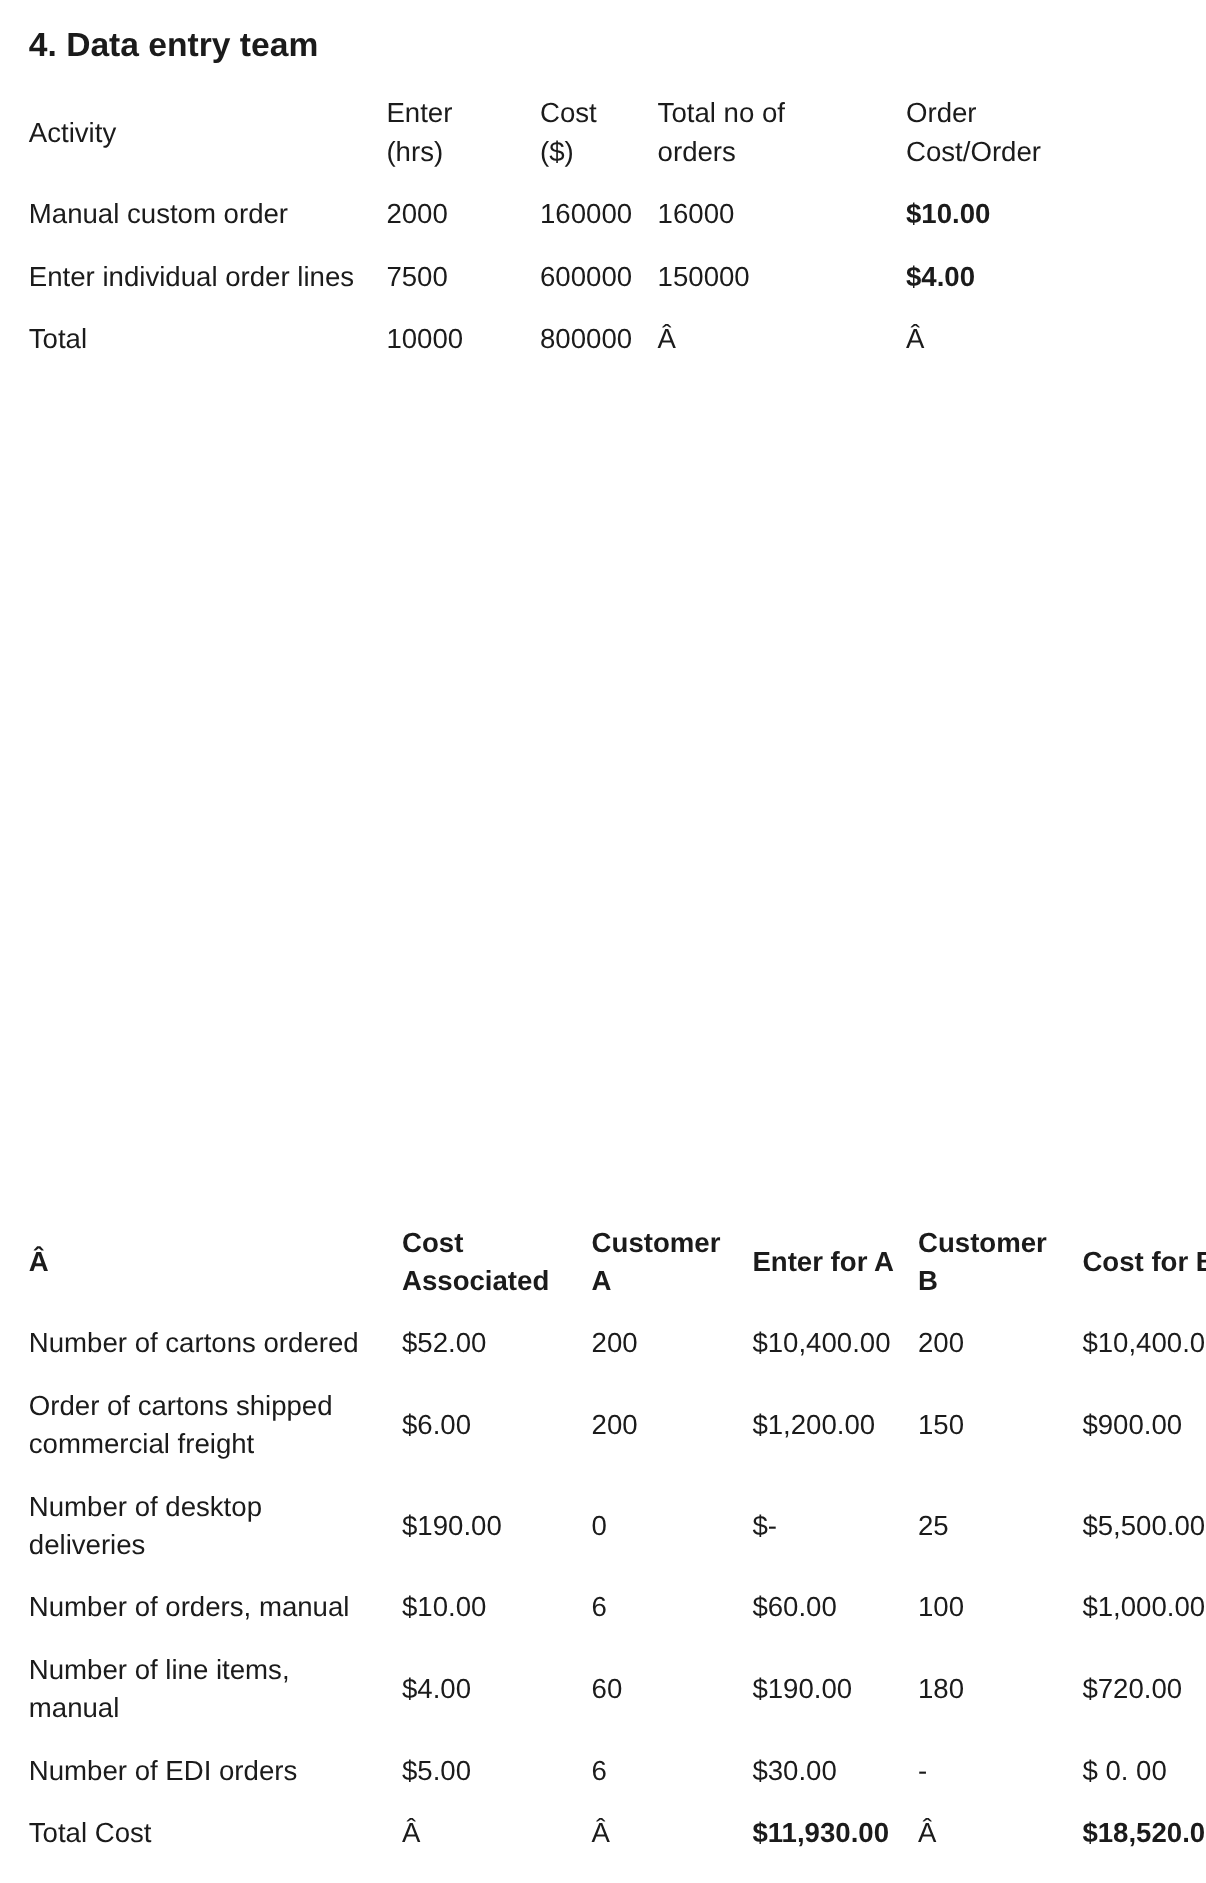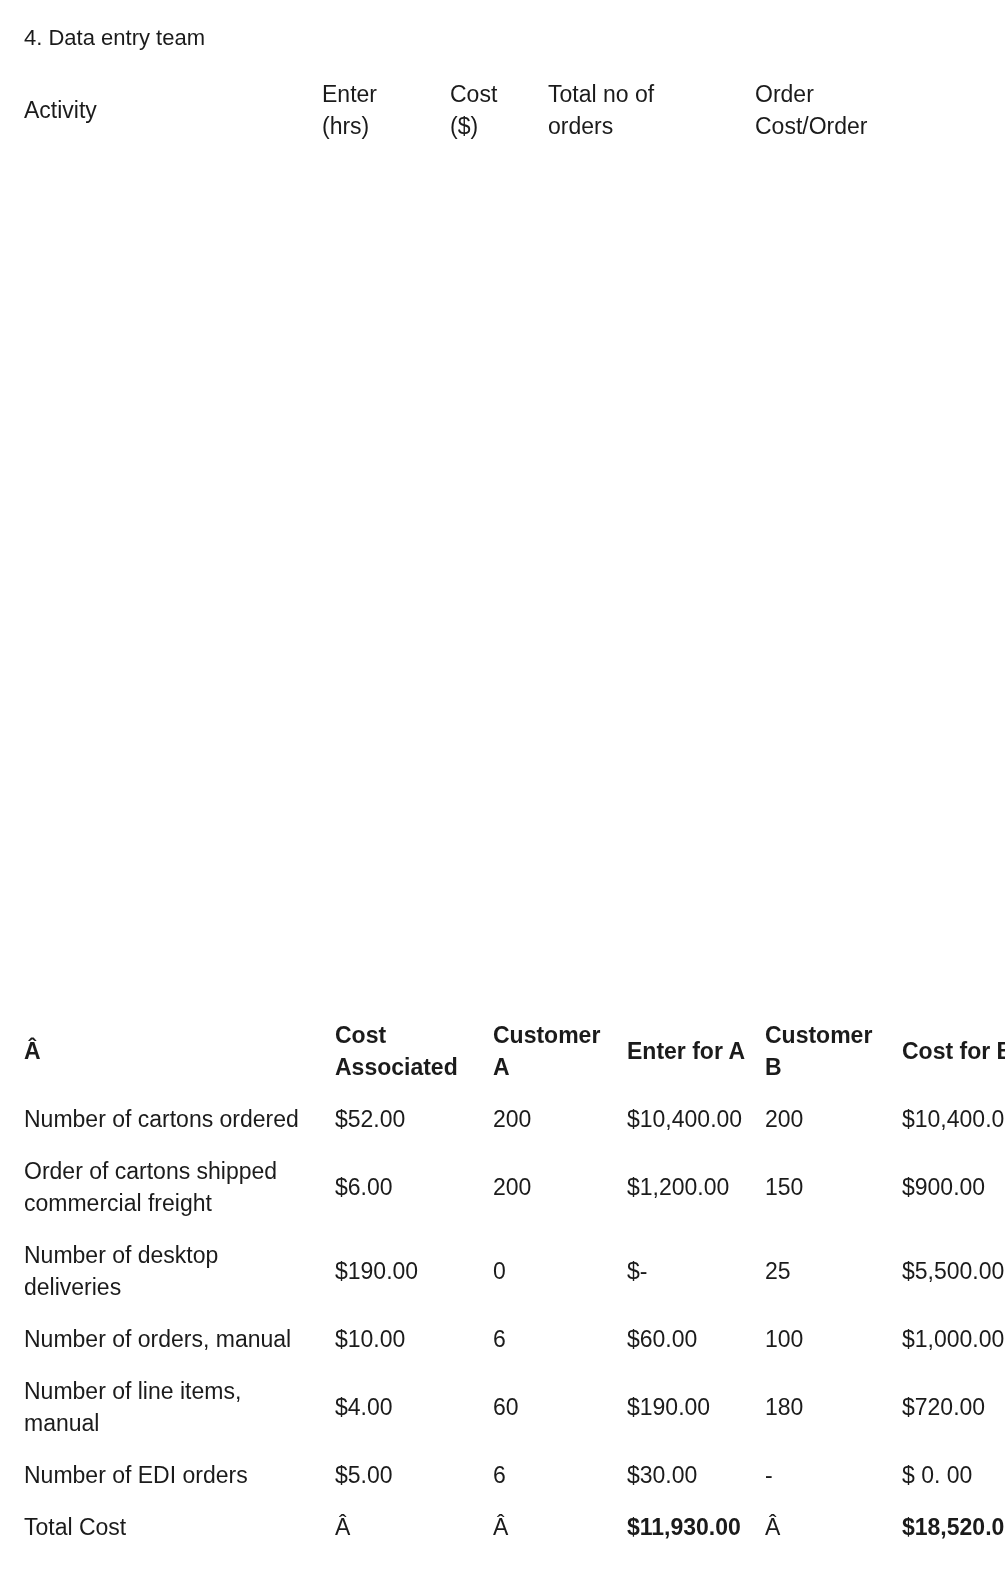--- a/index.html
+++ b/index.html
@@ -16,8 +16,8 @@
     position: absolute;
     left: 24px;
     top: 25px;
-    font-size: 22px;
-    font-weight: 400;
+    font-size: 28px;
+    font-weight: 700;
     line-height: 26px;
     white-space: nowrap;
   }

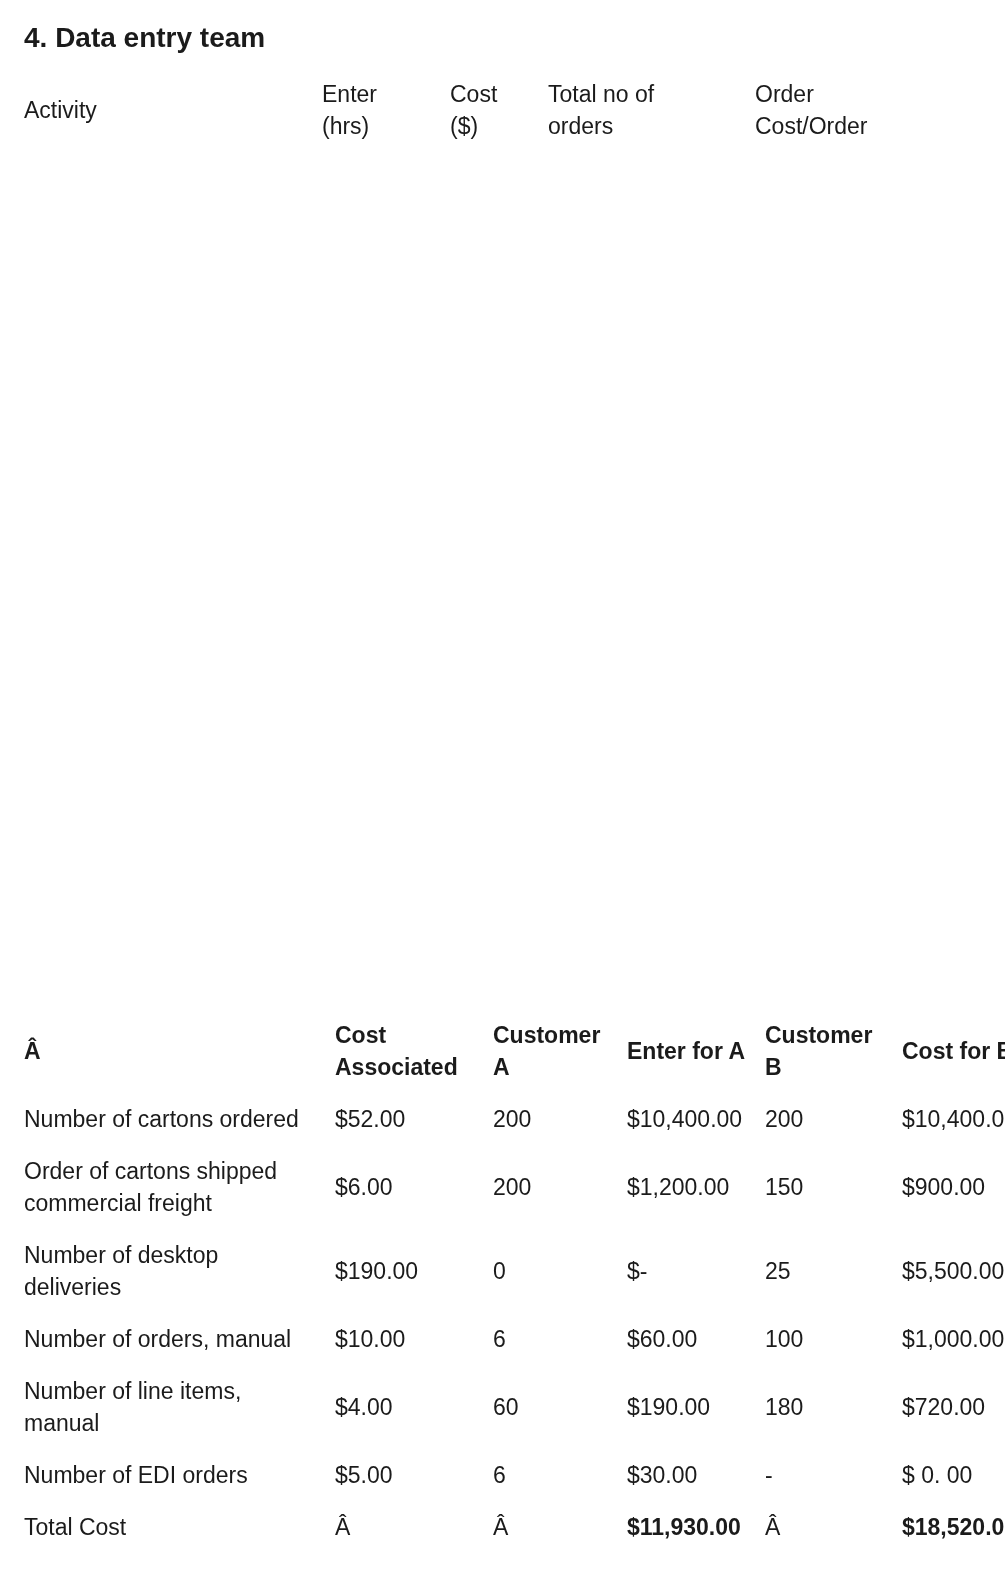--- a/index.html
+++ b/index.html
@@ -94,6 +94,13 @@
     </tr>
   </thead>
   <tbody>
+    <tr>
+      <td>Manual custom order</td>
+      <td>2000</td>
+      <td>160000</td>
+      <td>16000</td>
+      <td>$10.00</td>
+    </tr>
   </tbody>
 </table>
 

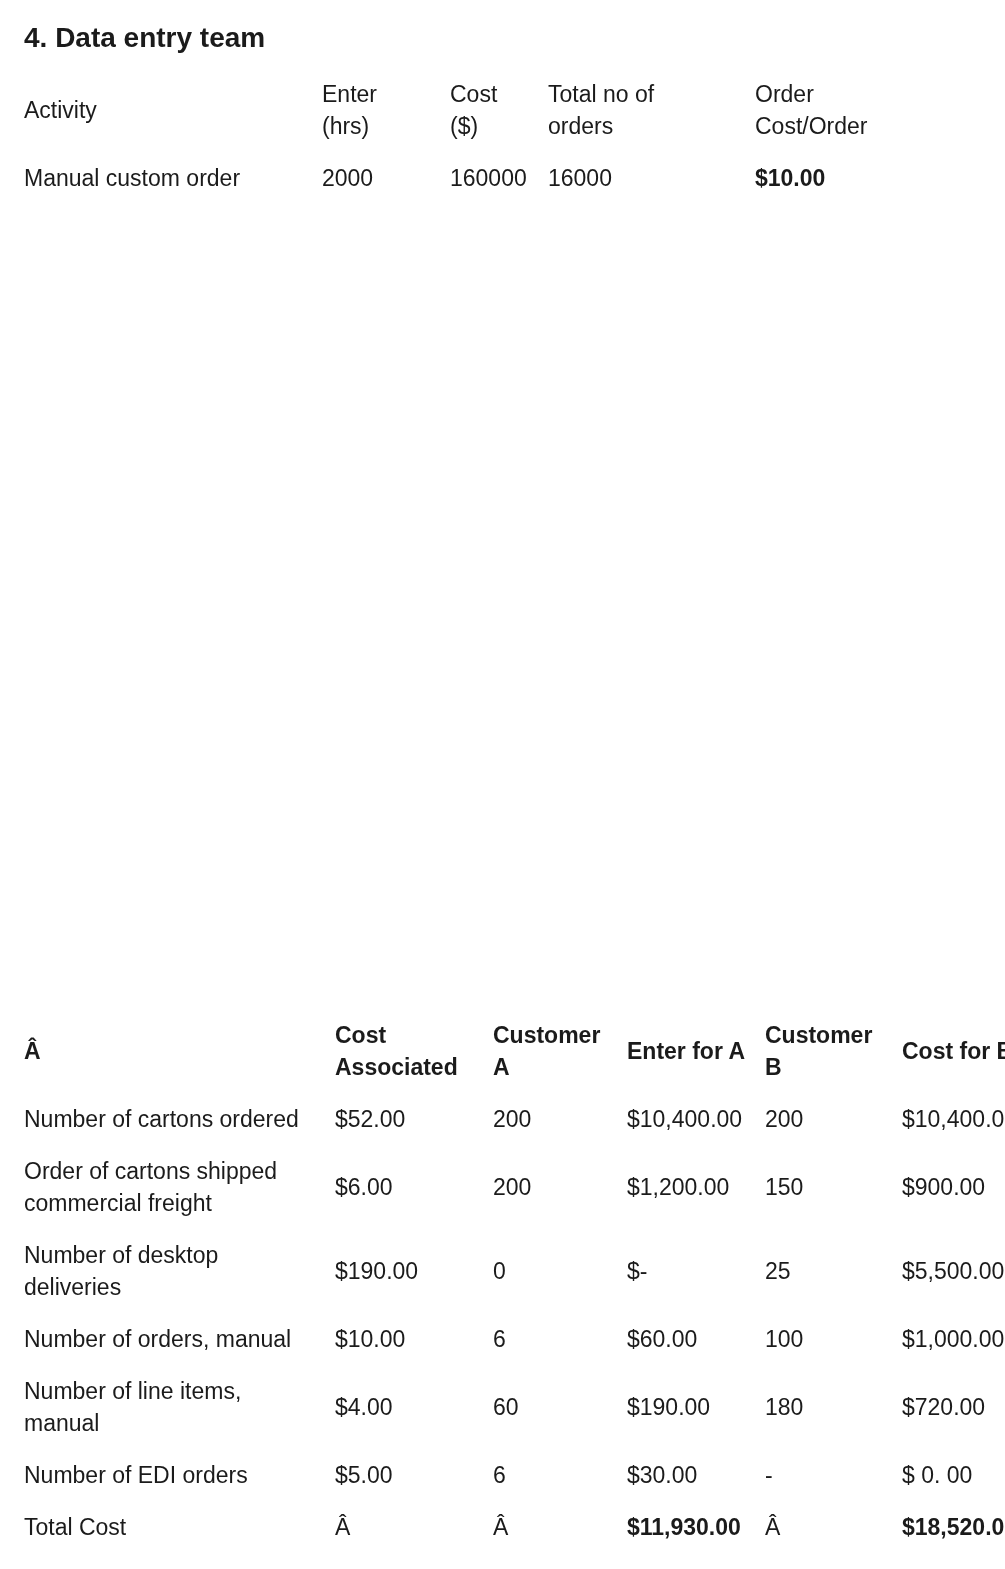--- a/index.html
+++ b/index.html
@@ -101,6 +101,13 @@
       <td>16000</td>
       <td>$10.00</td>
     </tr>
+    <tr>
+      <td>Enter individual order lines</td>
+      <td>7500</td>
+      <td>600000</td>
+      <td>150000</td>
+      <td>$4.00</td>
+    </tr>
   </tbody>
 </table>
 

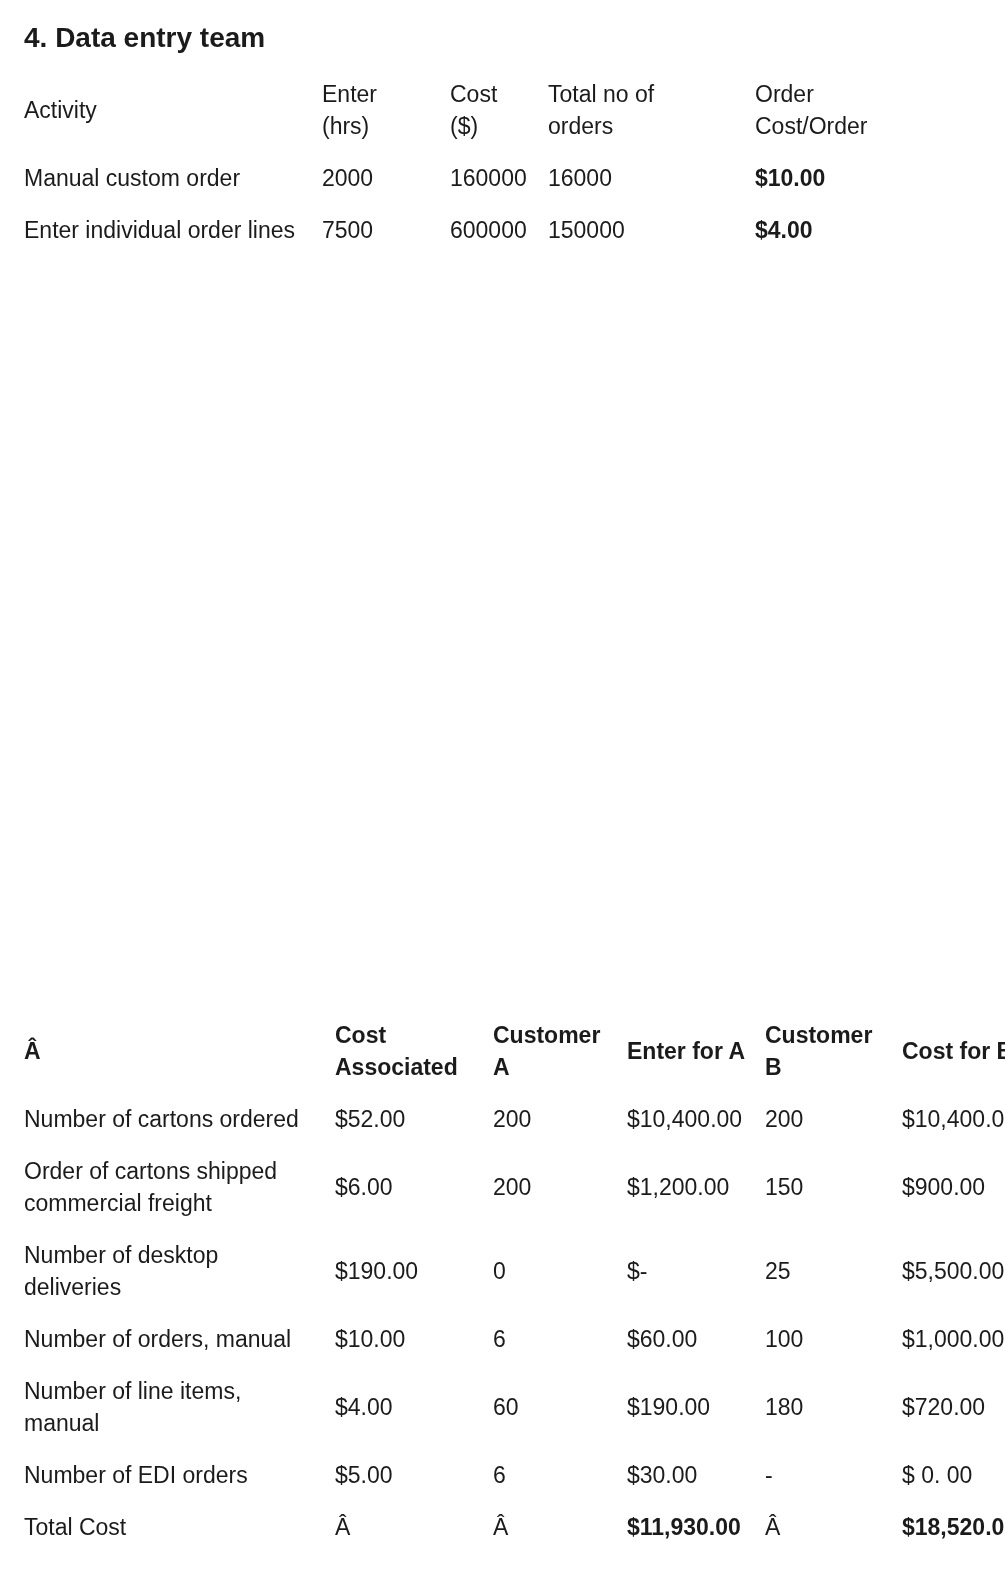--- a/index.html
+++ b/index.html
@@ -108,6 +108,13 @@
       <td>150000</td>
       <td>$4.00</td>
     </tr>
+    <tr class="total-row">
+      <td>Total</td>
+      <td>10000</td>
+      <td>800000</td>
+      <td>Â</td>
+      <td>Â</td>
+    </tr>
   </tbody>
 </table>
 

